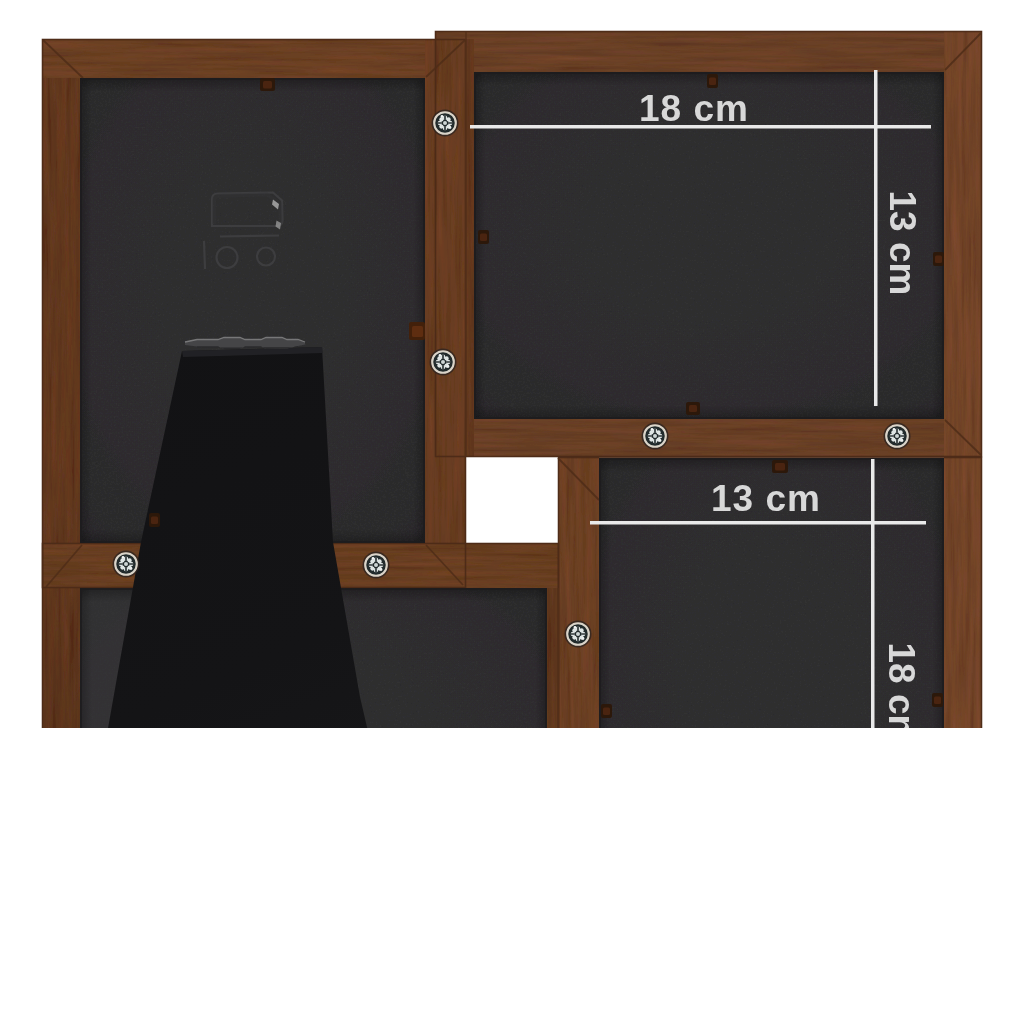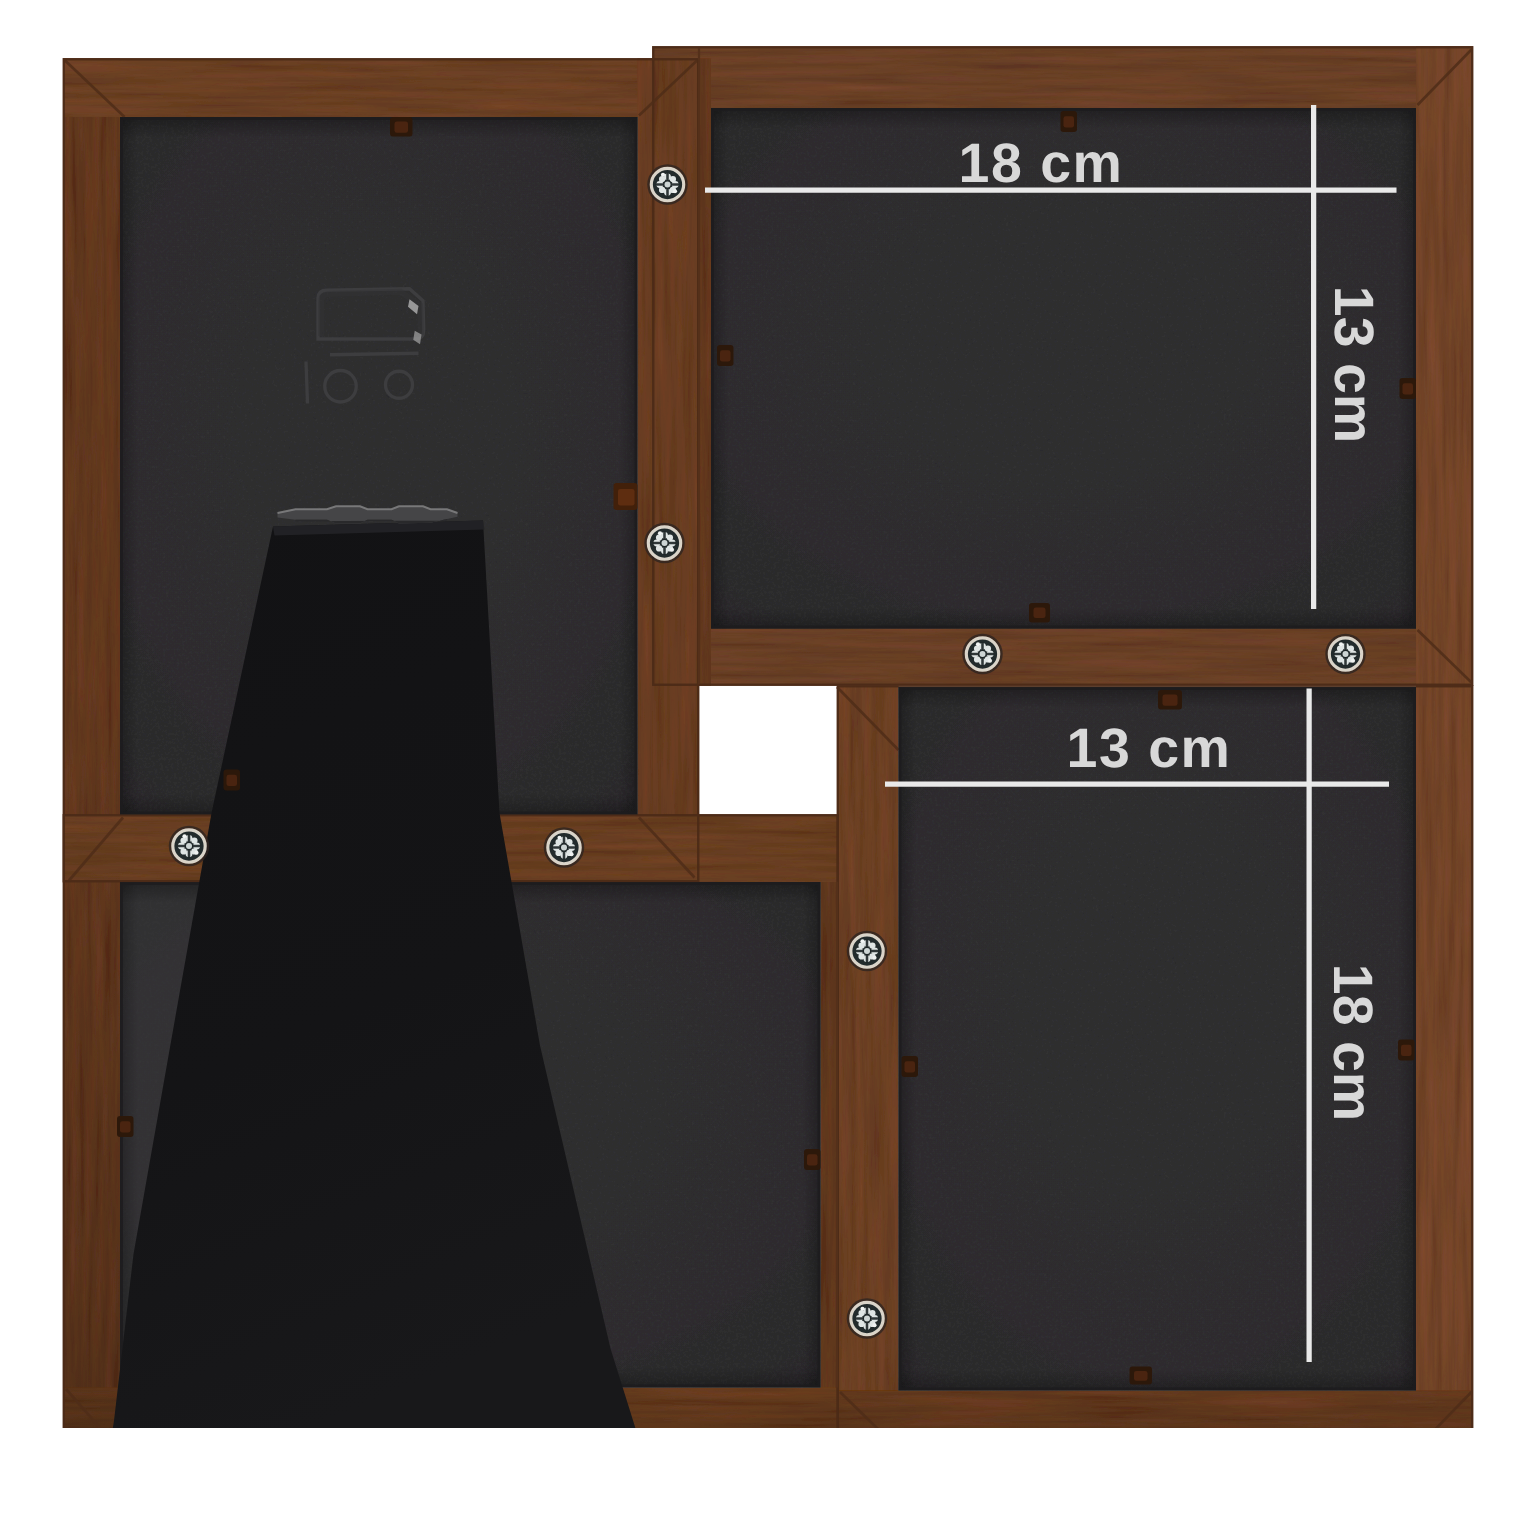--- a/index.html
+++ b/index.html
@@ -3,7 +3,7 @@
 <meta charset="utf-8">
 <style>
   html,body{margin:0;padding:0;background:#ffffff;}
-  #stage{position:relative;width:1024px;height:952px;background:#ffffff;overflow:hidden;}
+  #stage{position:relative;width:1024px;height:728px;background:#ffffff;overflow:hidden;}
   svg{display:block;}
   text{font-family:"Liberation Sans", sans-serif;}
 </style>

